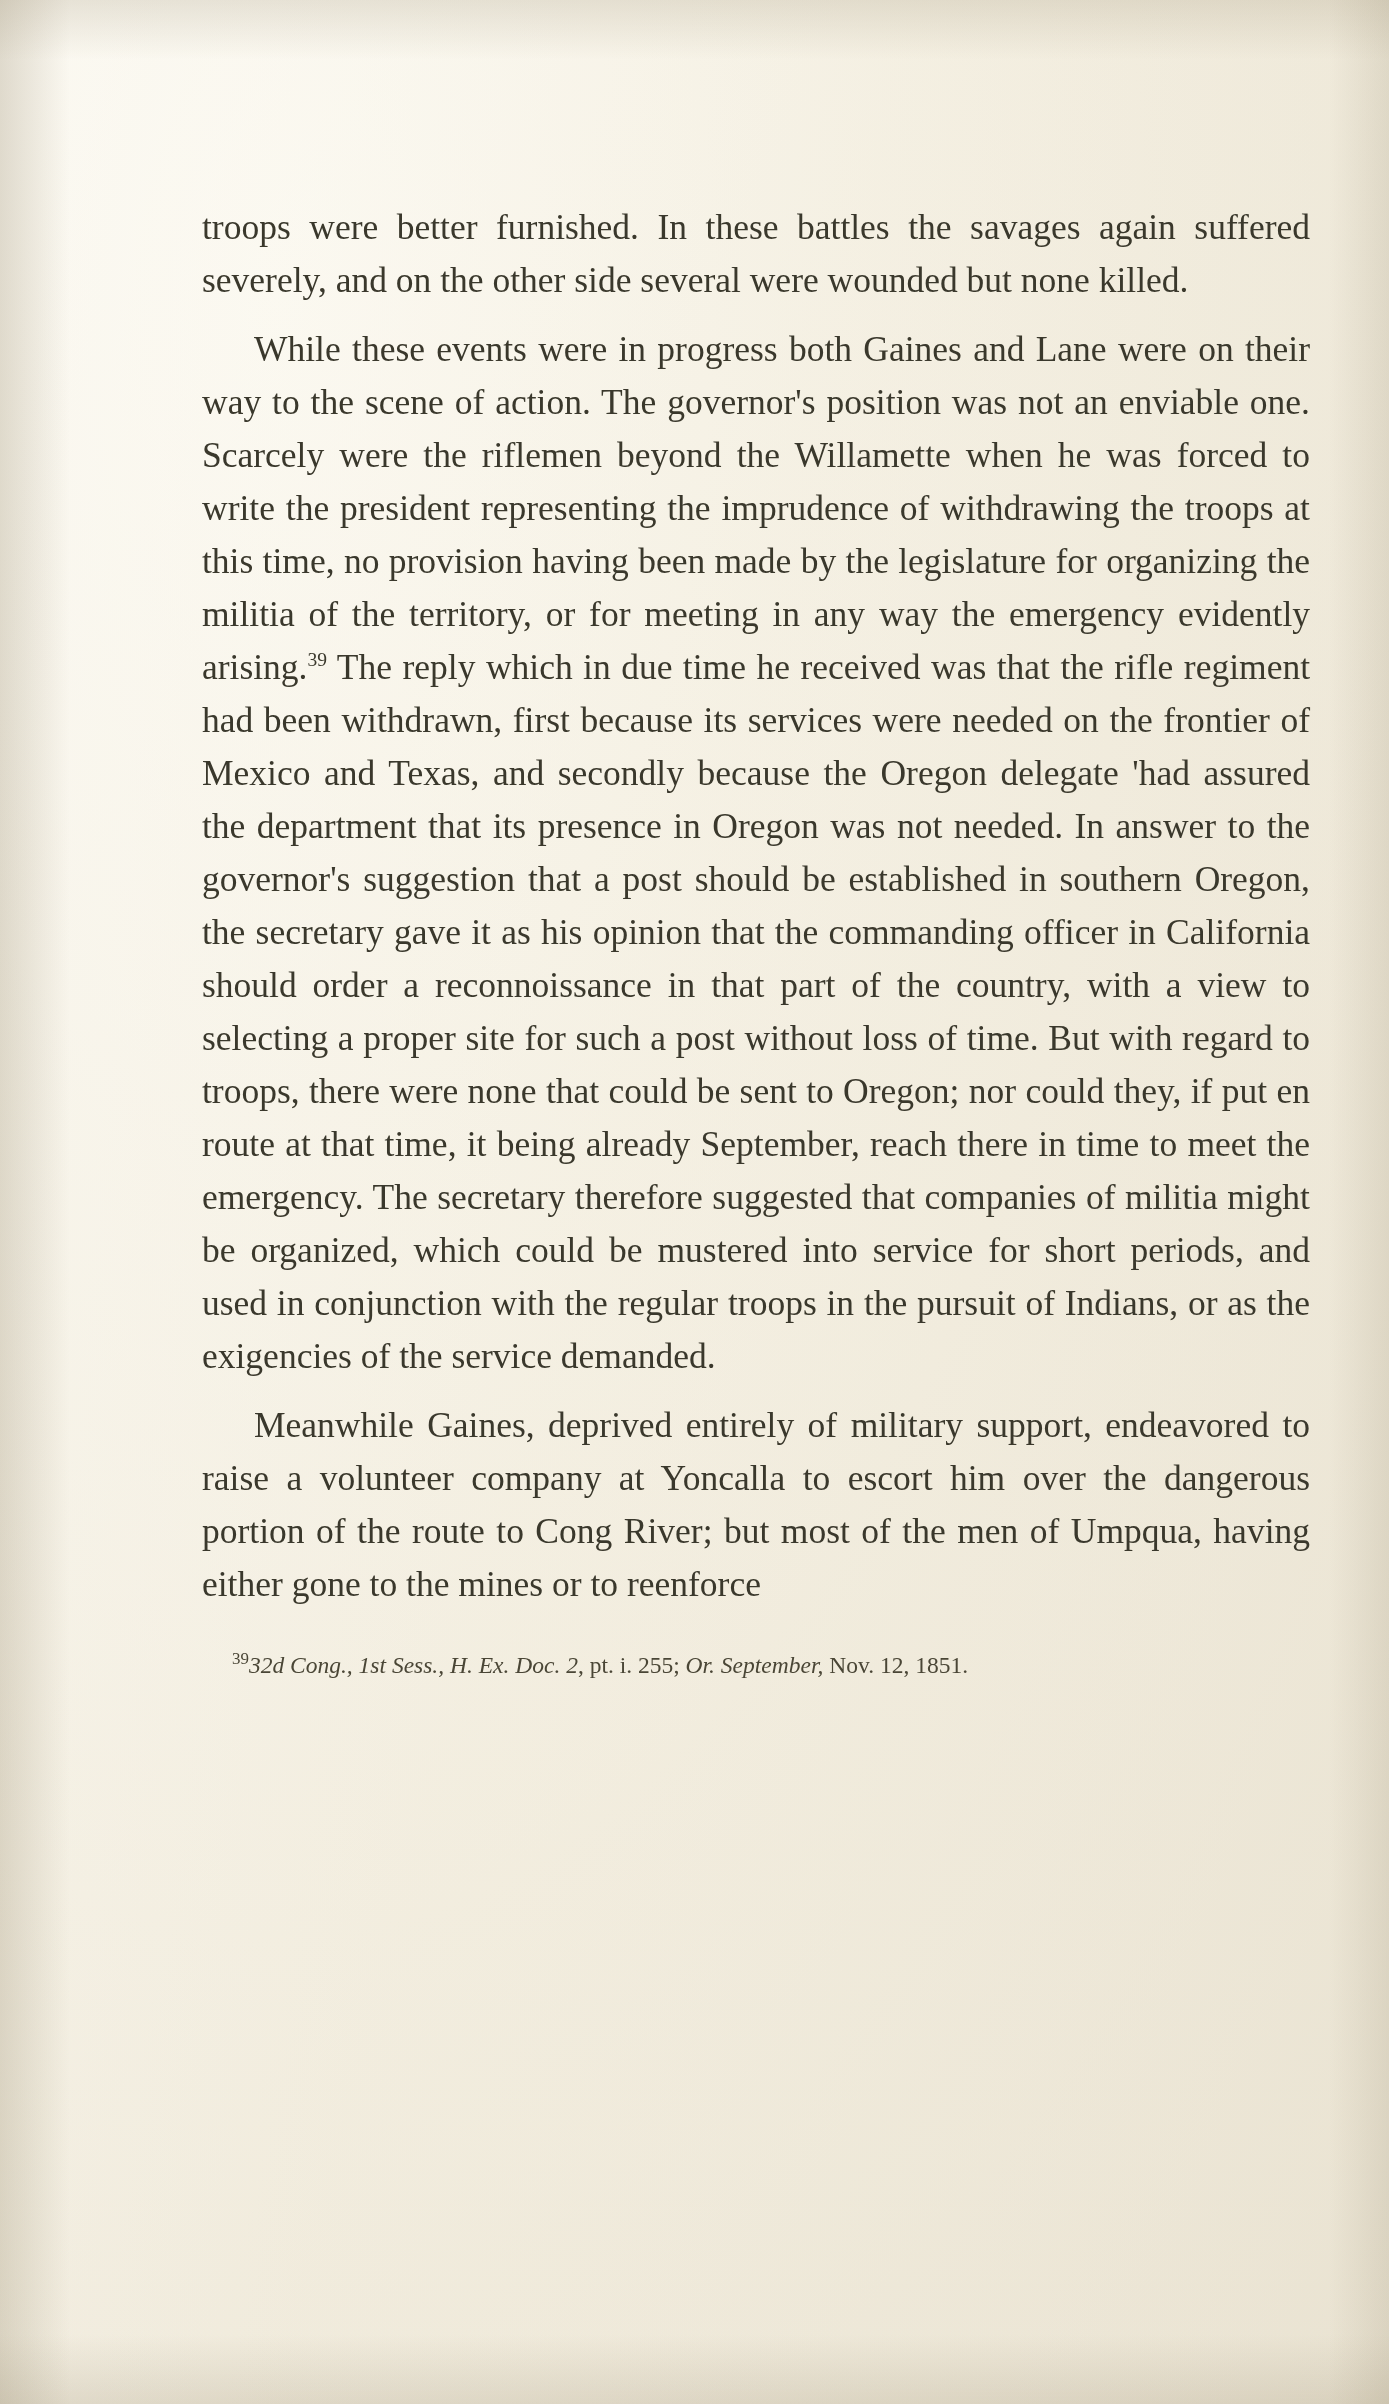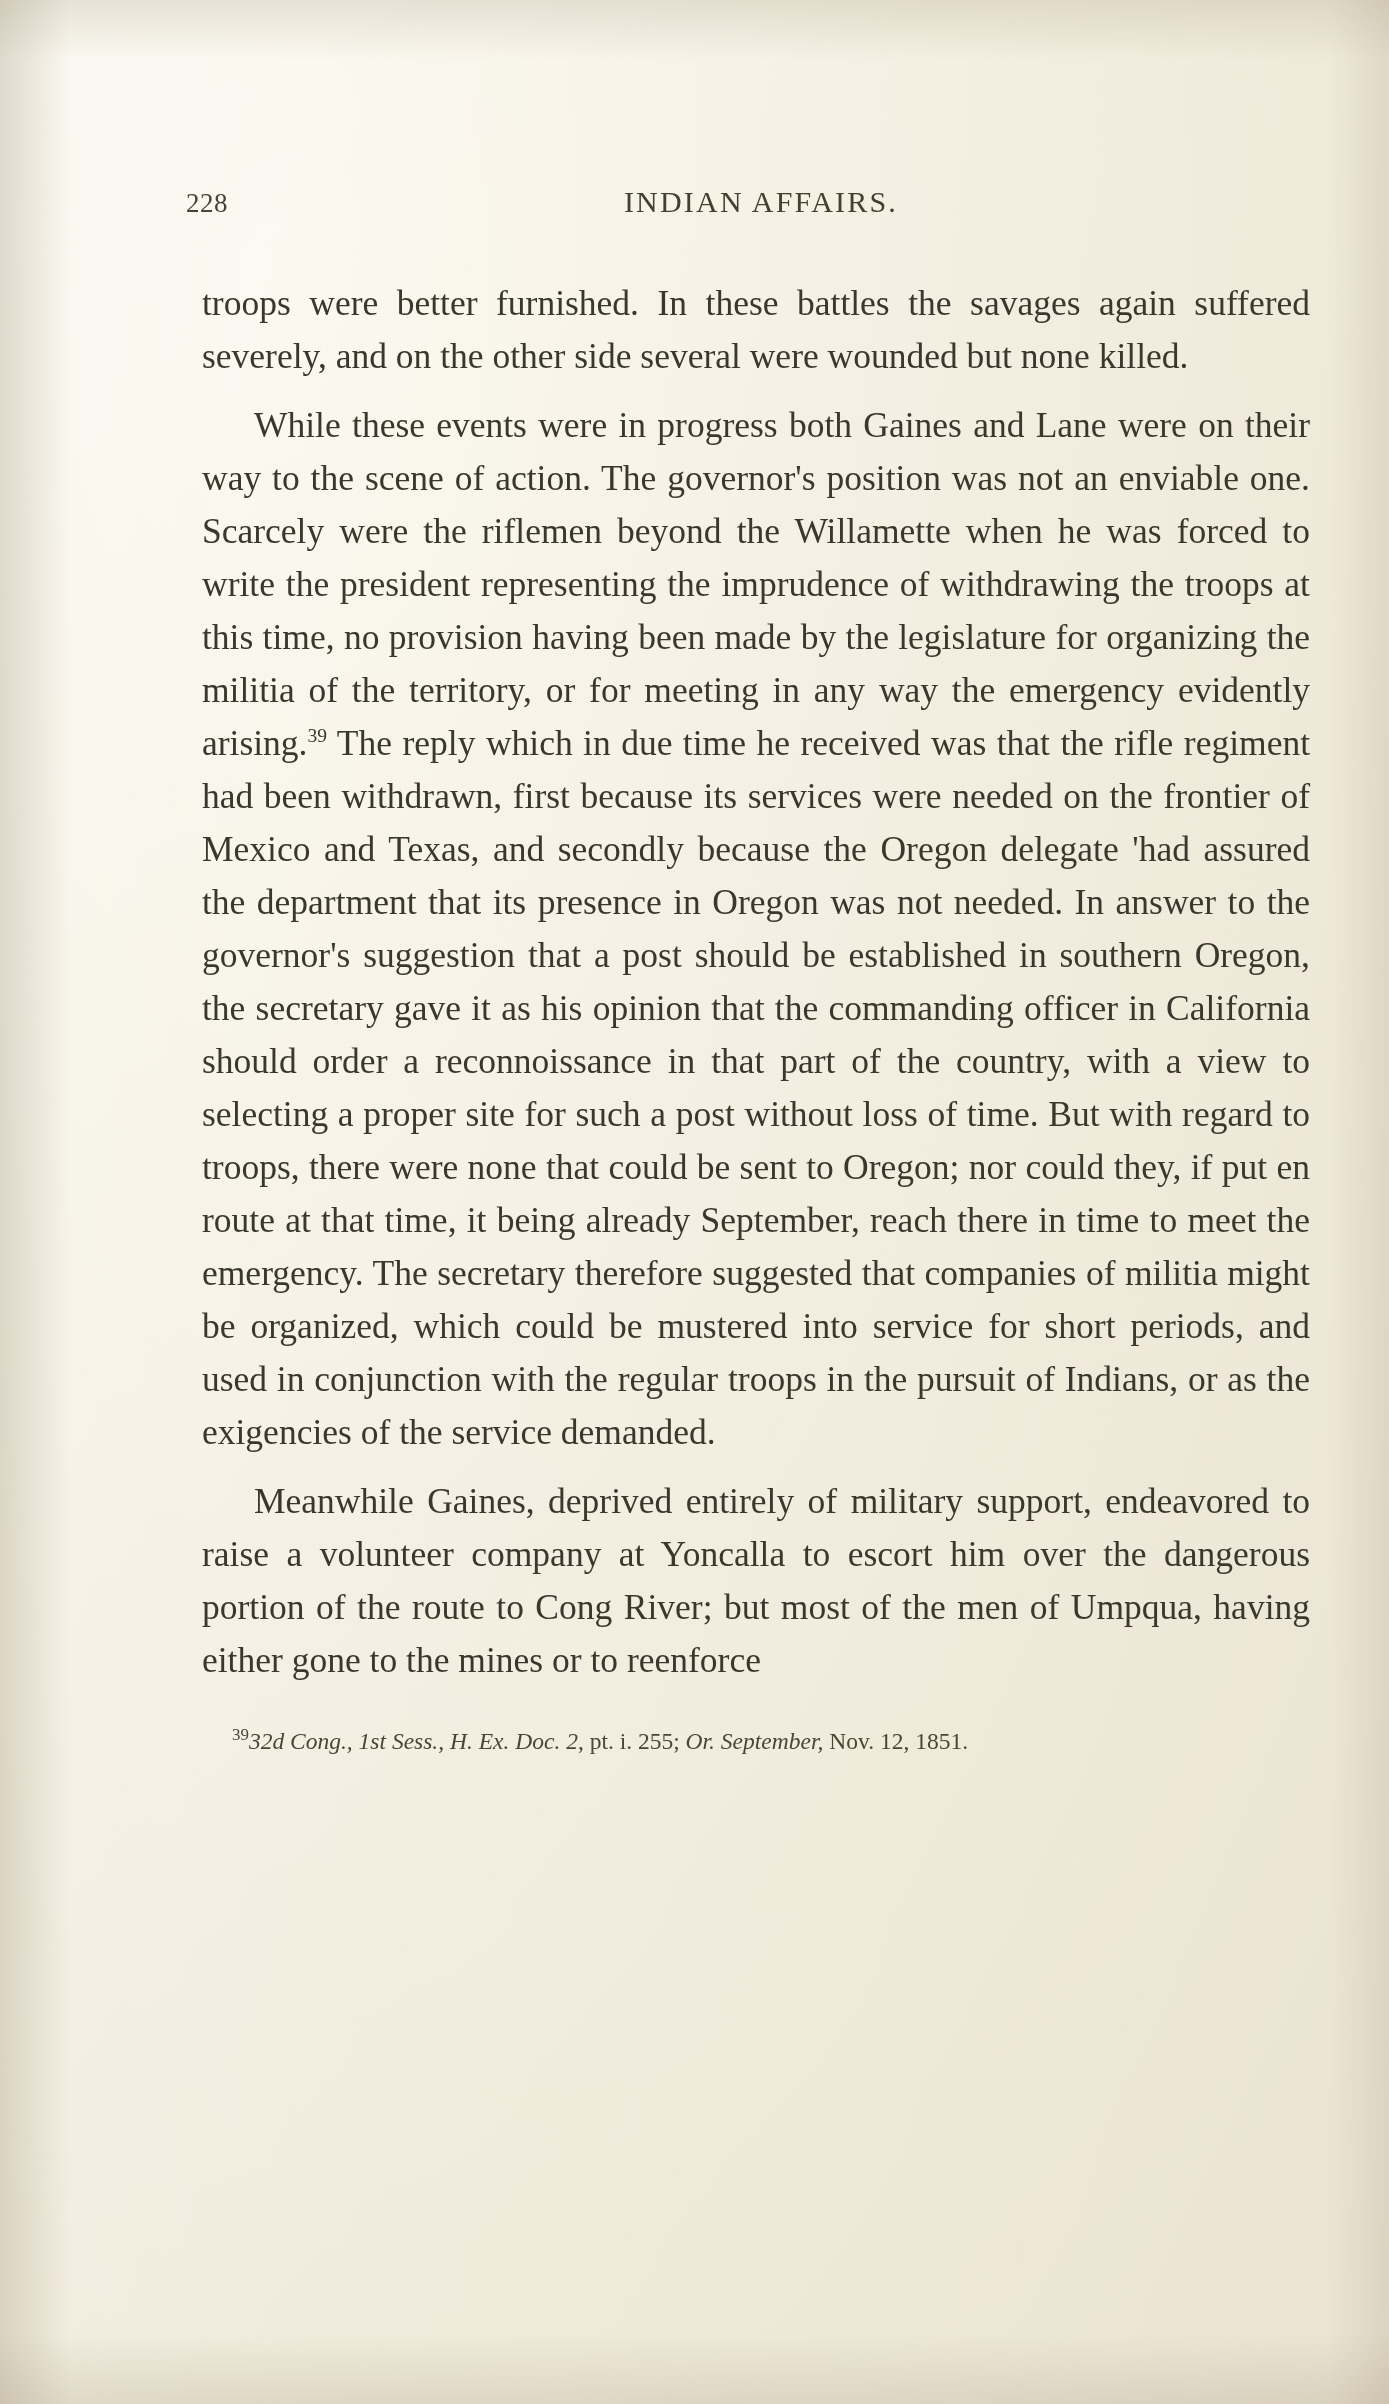--- a/index.html
+++ b/index.html
@@ -122,10 +122,6 @@
 
   <div class="content">
 
-    <div class="header-row">
-      <div class="folio">228</div>
-      <div class="running-head">INDIAN AFFAIRS.</div>
-    </div>
 
     <div class="body-text">
       <p>troops were better furnished. In these battles the savages again suffered severely, and on the other side several were wounded but none killed.</p>

